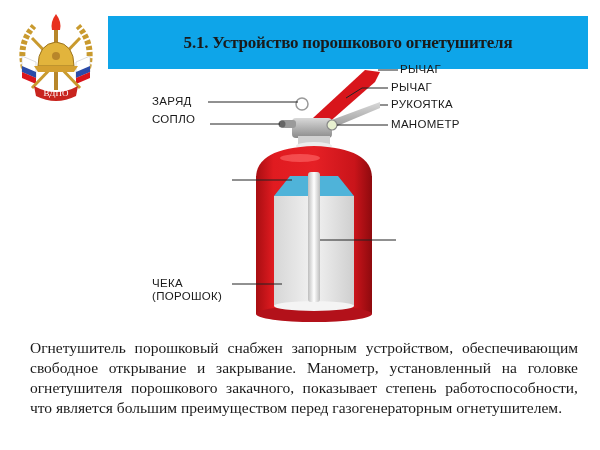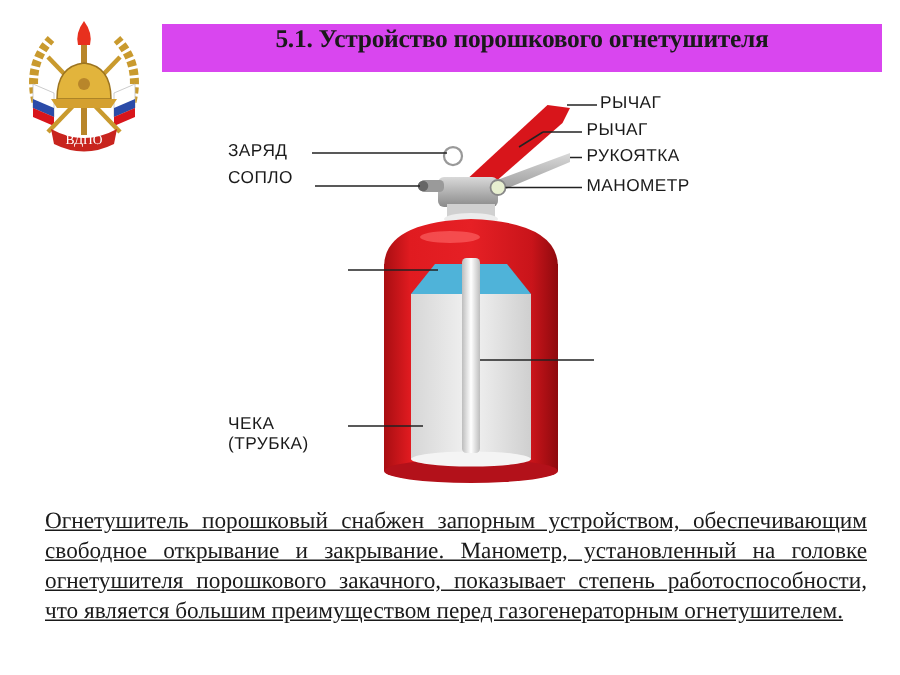--- a/index.html
+++ b/index.html
@@ -5,7 +5,7 @@
   html, body { margin:0; padding:0; }
   body { width:600px; height:450px; background:#ffffff; position:relative; overflow:hidden; font-family:"Liberation Serif", serif; }
   .logo { position:absolute; left:14px; top:8px; width:84px; height:98px; }
-  .title-bar { position:absolute; left:108px; top:16px; width:480px; height:32px; background:#d946ef; display:flex; align-items:flex-start; justify-content:center; }
+  .title-bar { position:absolute; left:108px; top:16px; width:480px; height:53px; background:#0ea5e9; display:flex; align-items:center; justify-content:center; }
   .title-bar span { font-family:"Liberation Serif", serif; font-weight:bold; font-size:17px; color:#1a1a1a; letter-spacing:-0.2px; }
   .diagram { position:absolute; left:0; top:60px; width:600px; height:265px; }
   .label { position:absolute; font-family:"Liberation Sans", sans-serif; font-weight:normal; font-size:11.5px; color:#1a1a1a; line-height:13px; letter-spacing:0.3px; }

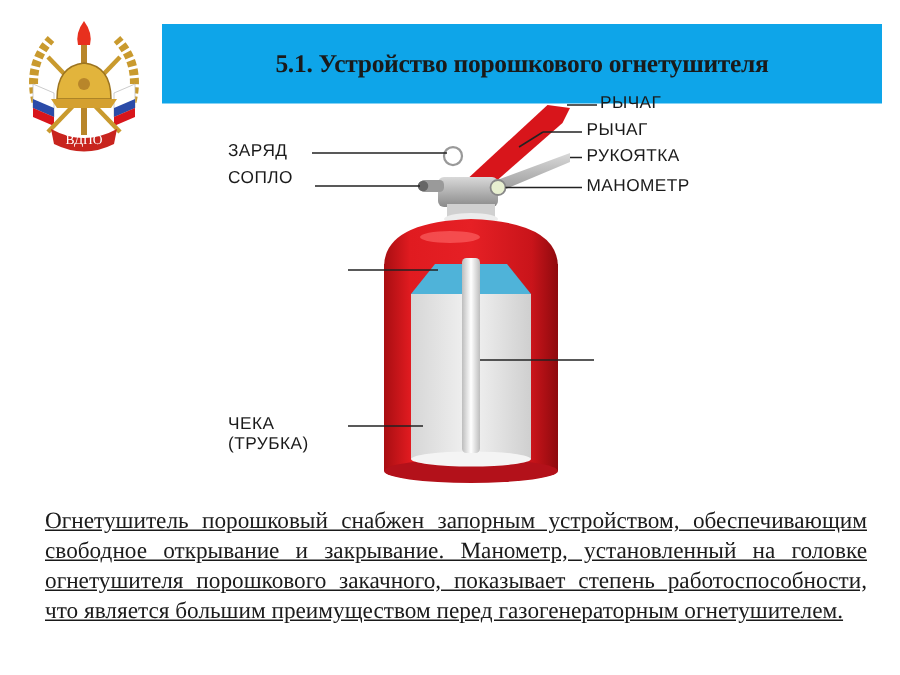--- a/index.html
+++ b/index.html
@@ -118,7 +118,7 @@
   <div class="label" style="left:152px; top:53px;">СОПЛО</div>
   <div class="label" style="left:152px; top:217px;">
     <div>ЧЕКА</div>
-    <div>(ТРУБКА)</div>
+    <div>(ПОРОШОК)</div>
   </div>
 
   <div class="label" style="left:400px; top:3px;">РЫЧАГ</div>

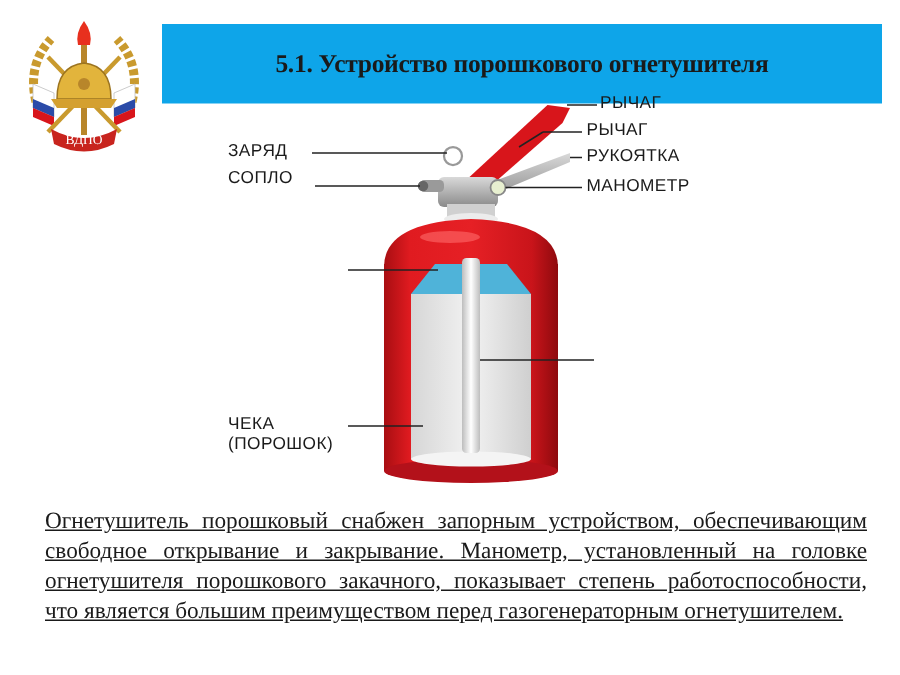--- a/index.html
+++ b/index.html
@@ -127,6 +127,6 @@
   <div class="label" style="left:391px; top:58px;">МАНОМЕТР</div>
 </div>
 
-<p class="body-text" style="margin:0;text-decoration:underline;">Огнетушитель порошковый снабжен запорным устройством, обеспечивающим свободное открывание и закрывание. Манометр, установленный на головке огнетушителя порошкового закачного, показывает степень работоспособности, что является большим преимуществом перед газогенераторным огнетушителем.</p>
+<p class="body-text" style="margin:0;">Огнетушитель порошковый снабжен запорным устройством, обеспечивающим свободное открывание и закрывание. Манометр, установленный на головке огнетушителя порошкового закачного, показывает степень работоспособности, что является большим преимуществом перед газогенераторным огнетушителем.</p>
 
 </body></html>

